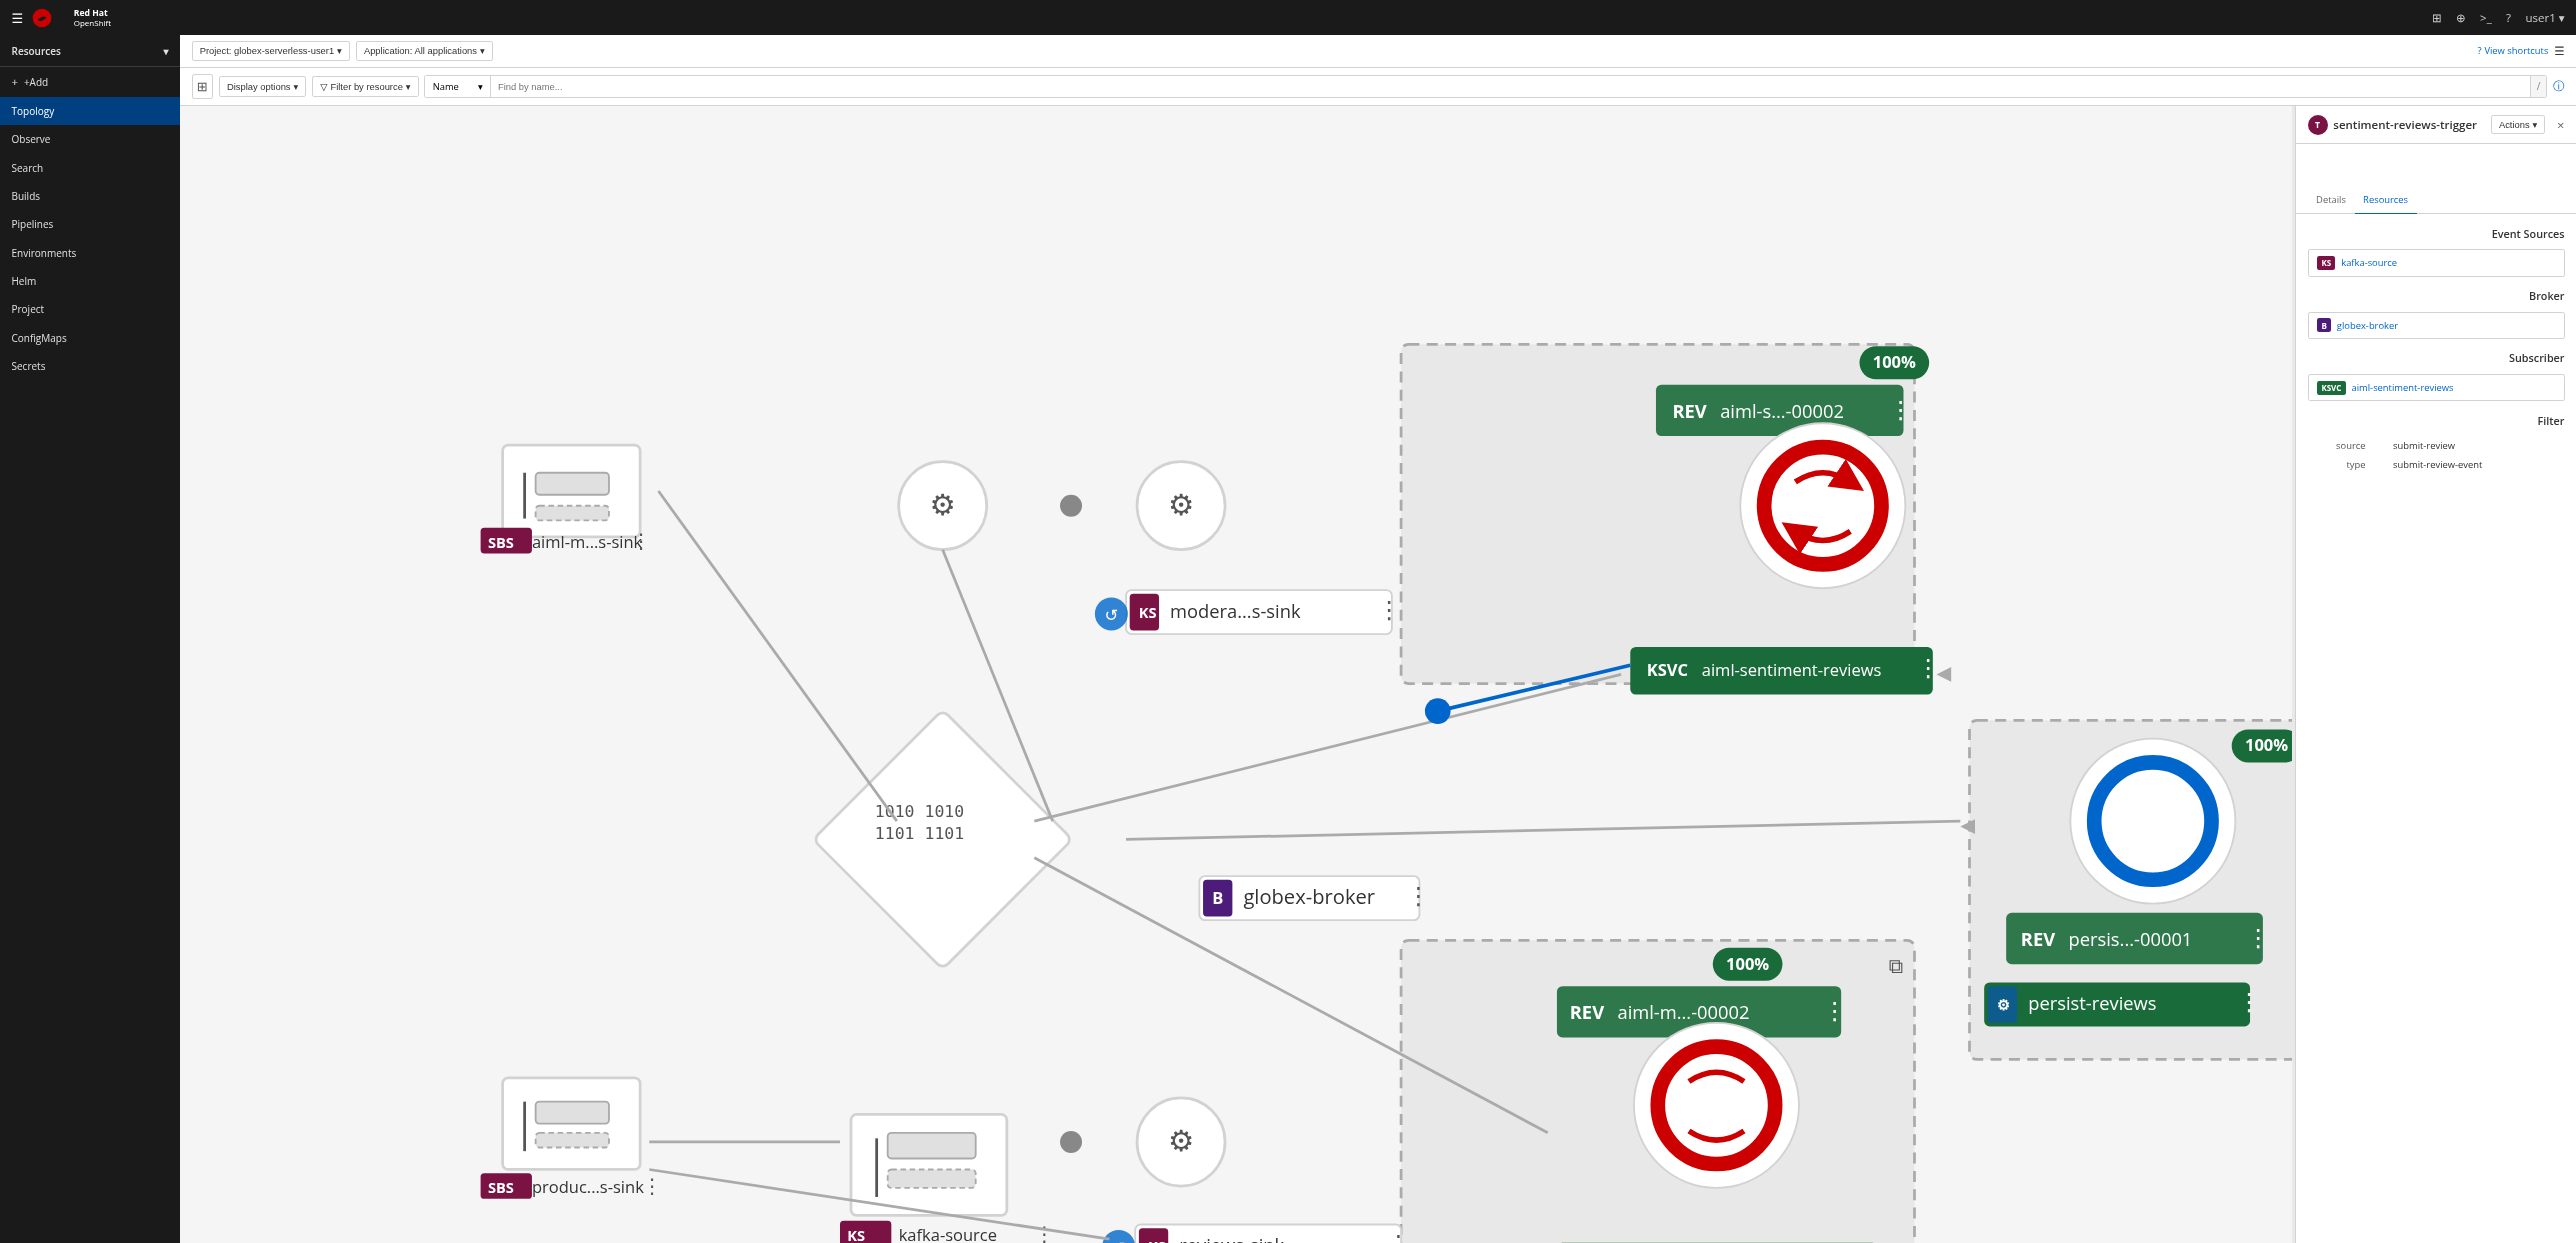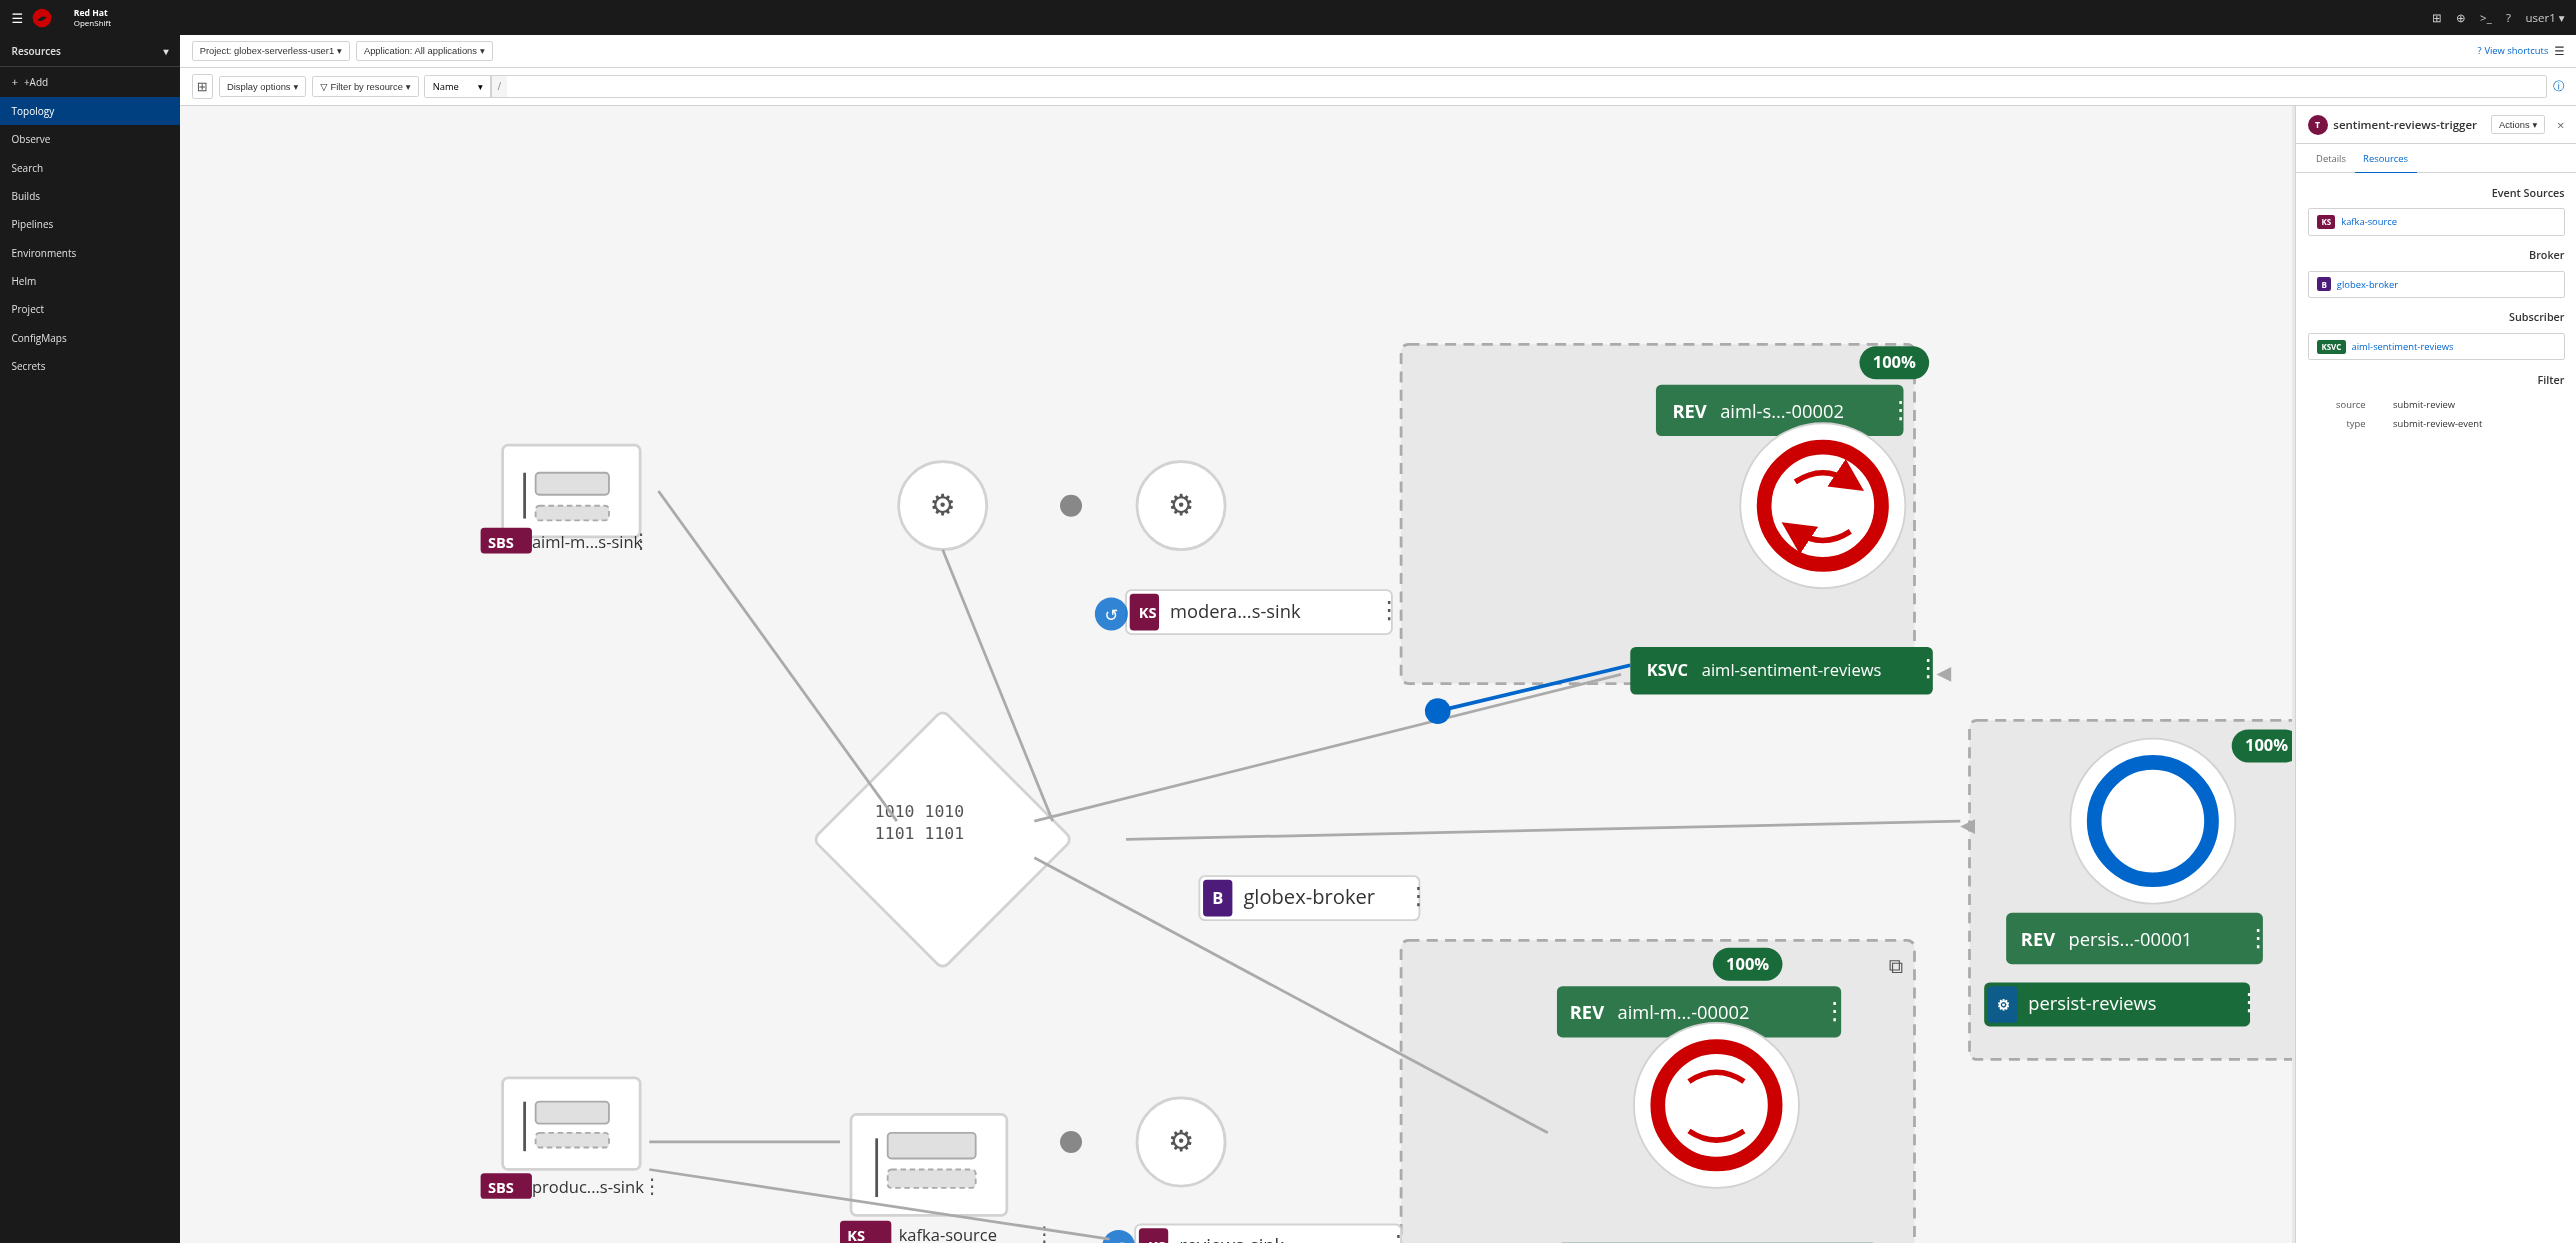--- a/index.html
+++ b/index.html
@@ -255,6 +255,7 @@
           <span>Name</span>
           <span>▾</span>
         </div>
+        <input class="filter-input" type="text" placeholder="Find by name..." style="">
         <span class="filter-slash">/</span>
       </div>
       <span class="info-icon">ⓘ</span>

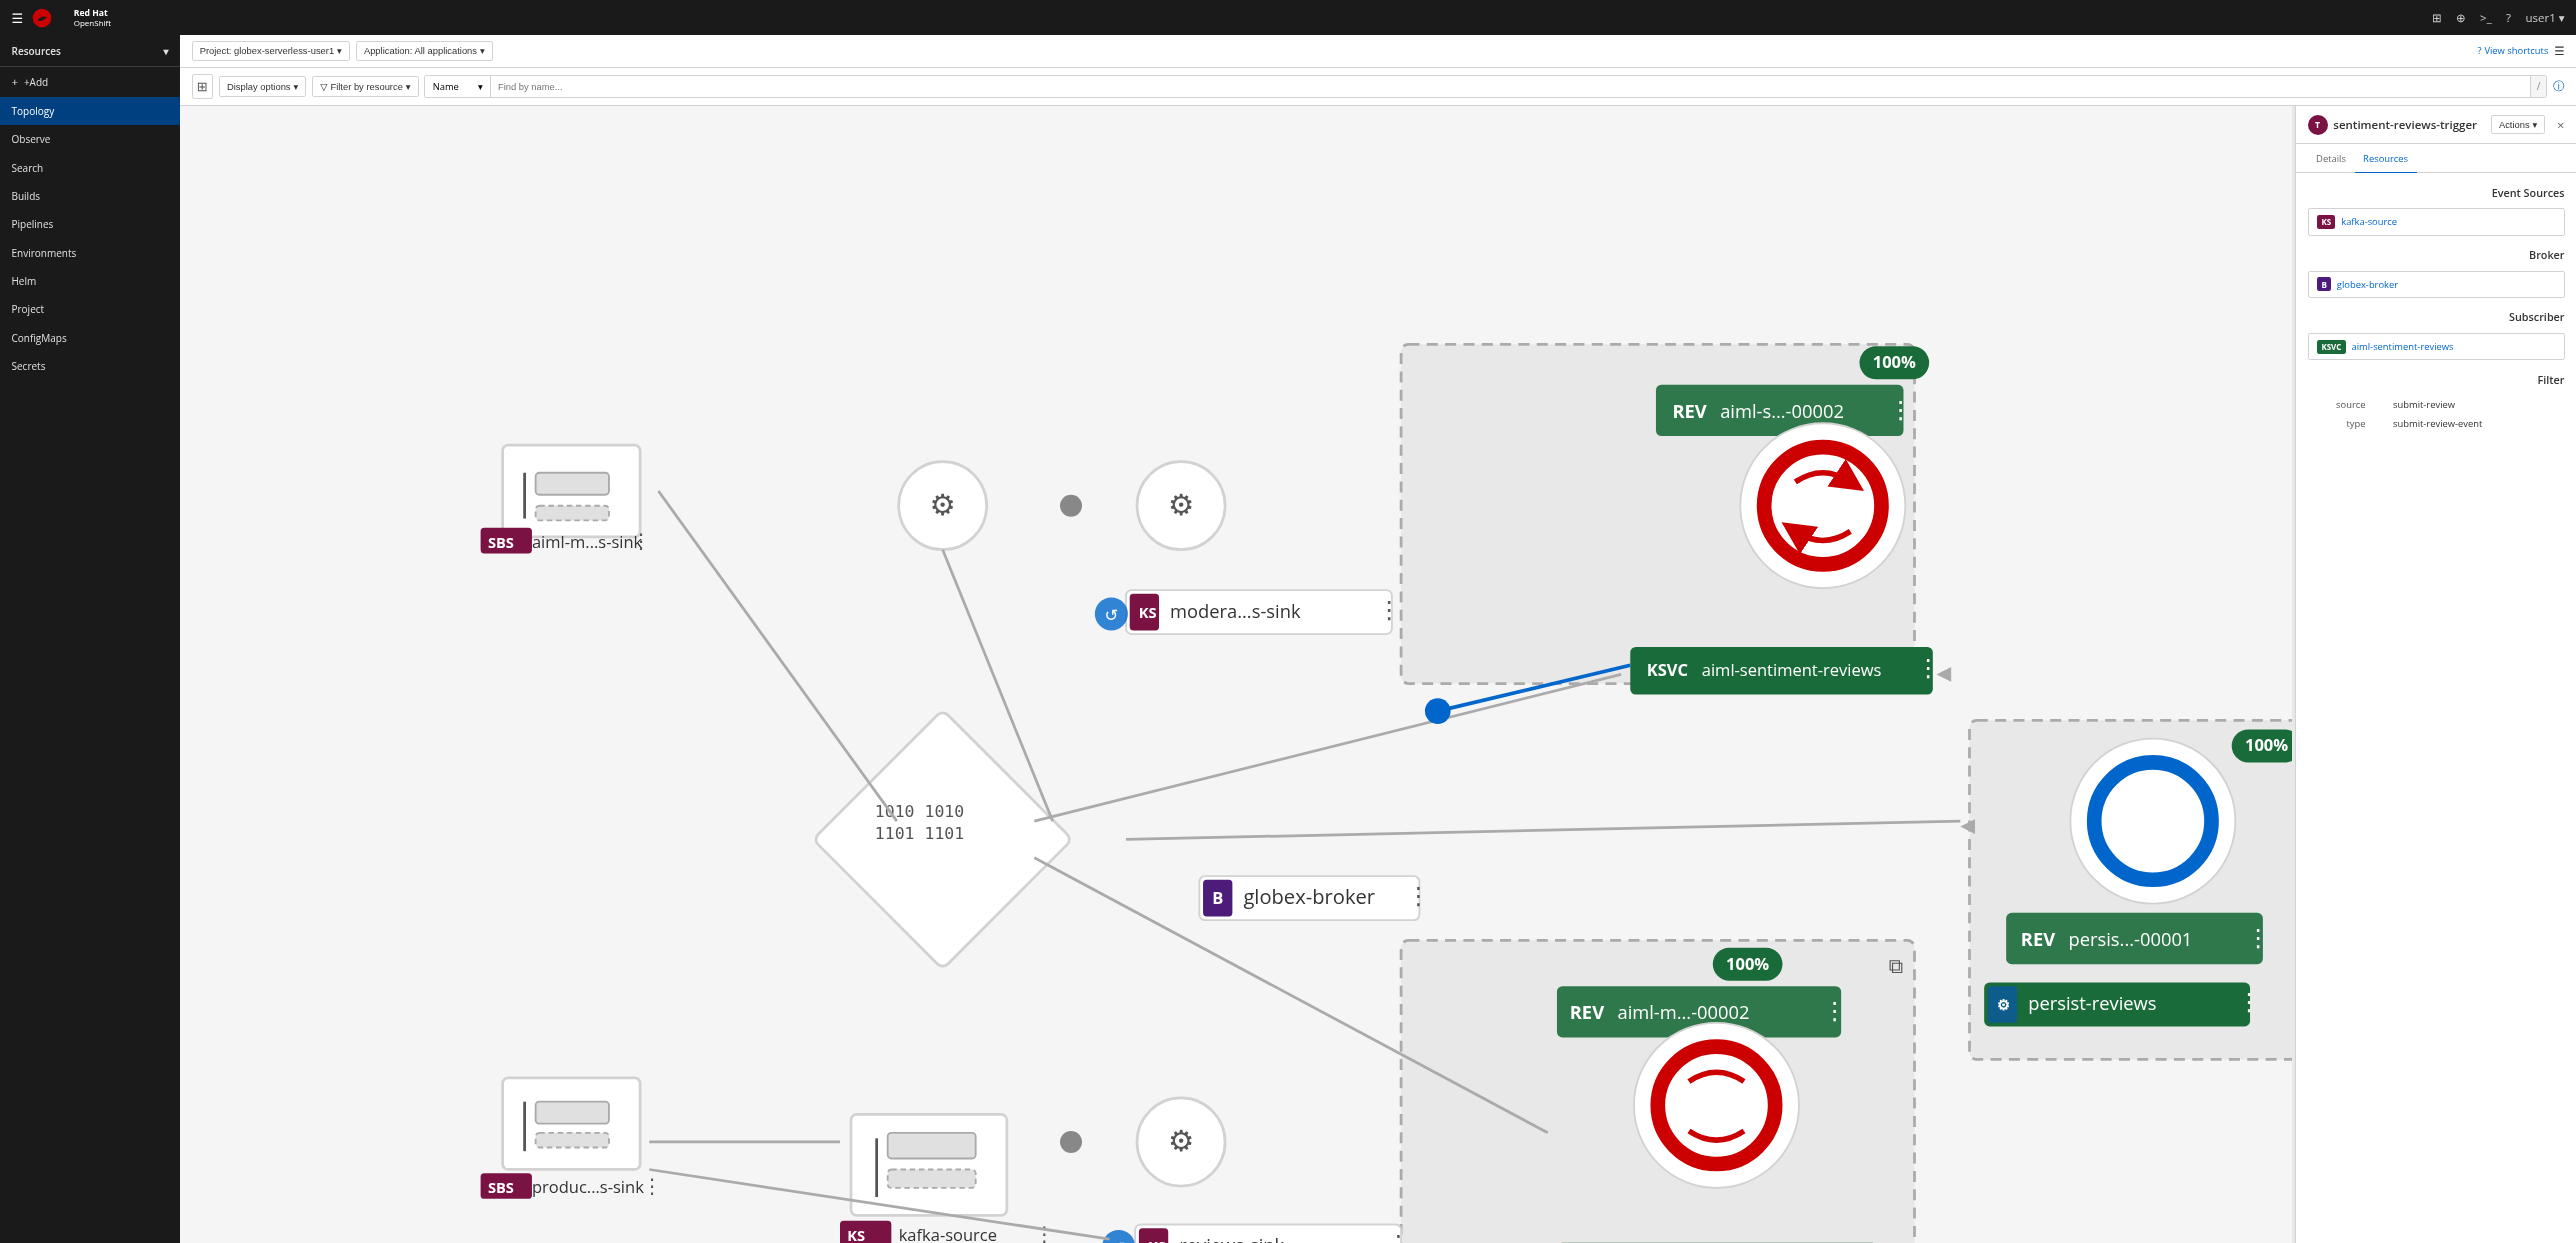--- a/index.html
+++ b/index.html
@@ -110,7 +110,7 @@
 
     
     .panel-tabs {
-      display: flex; border-bottom: 0.7px solid #d2d2d2; padding: 0 11.5px;
+      display: flex; border-bottom: 0.7px solid #d2d2d2; padding: 0 11.5px; margin-top: 41px;
     }
     .panel-tab {
       padding: 7.2px 8.6px; cursor: pointer; font-size: 9.4px; color: #666;

